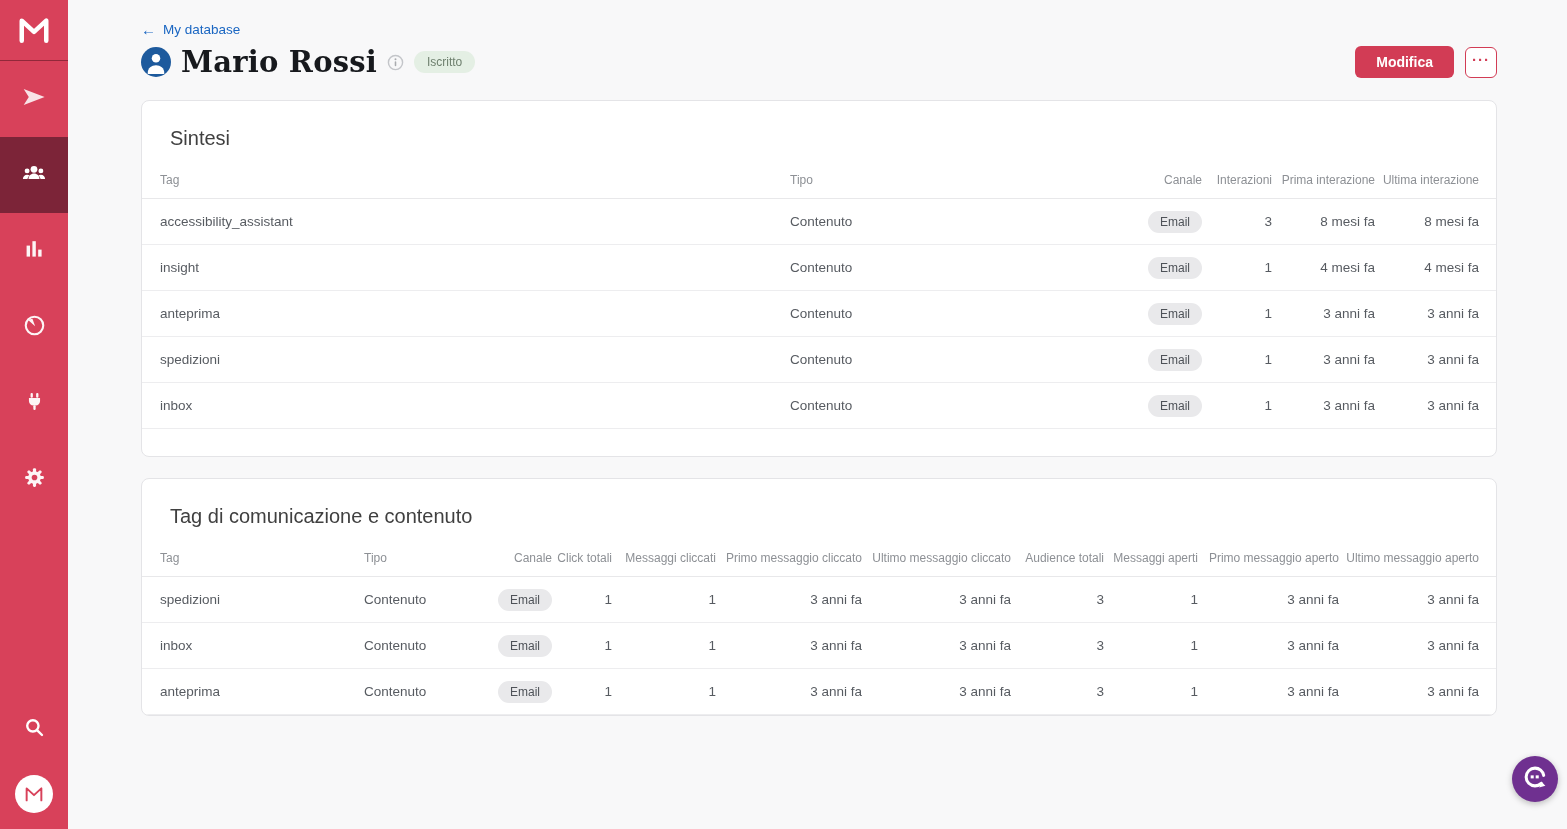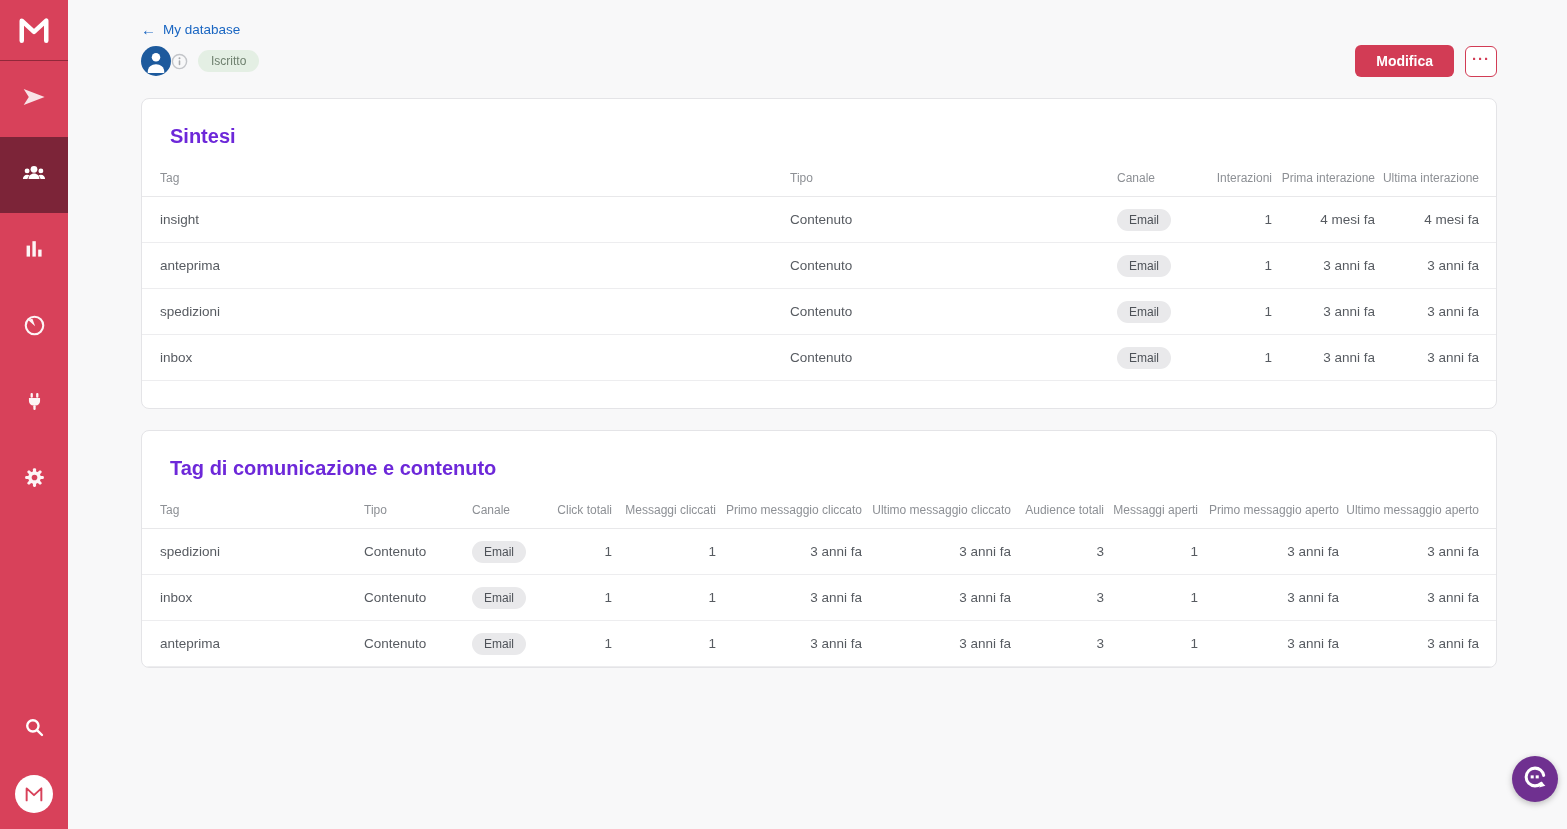--- a/index.html
+++ b/index.html
@@ -186,6 +186,7 @@
         <path d="M5.4 20.5 c0-3.7 3-6 6.6-6 s6.6 2.3 6.6 6 v1 h-13.2 z" fill="#fff"></path>
       </svg>
     </div>
+    <h1 class="contact-name">Mario Rossi</h1>
     <span class="info-ic">
       <svg width="17" height="17" viewBox="0 0 24 24">
         <circle cx="12" cy="12" r="10" fill="none" stroke="#c3c5c9" stroke-width="2"></circle>

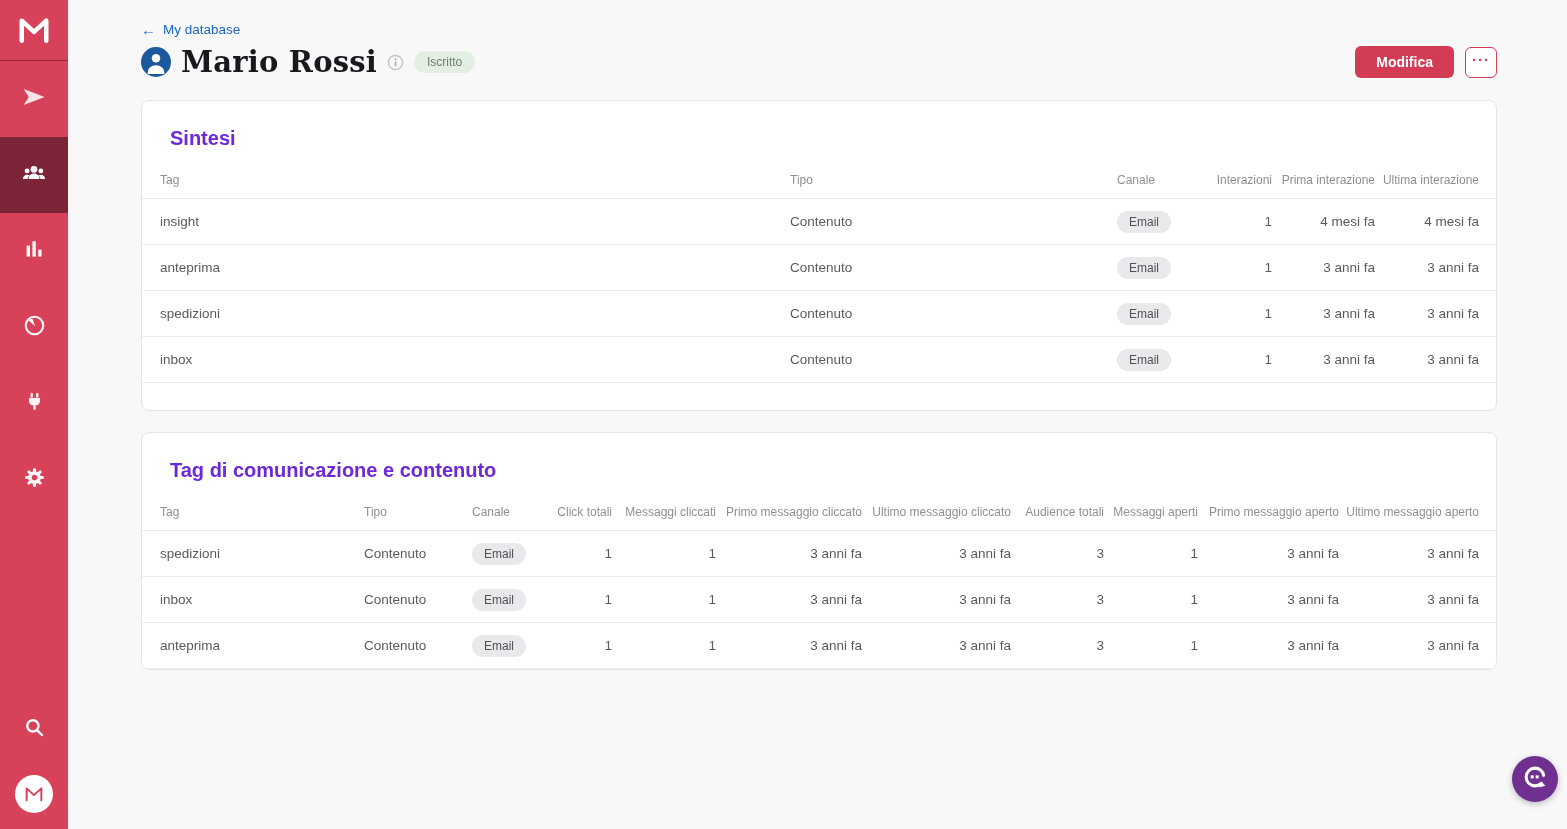--- a/index.html
+++ b/index.html
@@ -67,7 +67,7 @@
   
   .card{background:#fff;border:1px solid #e4e4e7;border-radius:8px;margin-top:21px;
     overflow:hidden}
-  .card-title{font-size:20px;color:#6d28d9;padding:26px 28px 19px;font-weight:700}
+  .card-title{font-size:20px;color:#404040;padding:26px 28px 19px;font-weight:400}
   table{width:100%;border-collapse:collapse;table-layout:fixed}
   th{font-weight:400;font-size:12px;color:#8d9095;padding:4px 0 11px;
     border-bottom:1px solid #e8e8ea;white-space:nowrap;overflow:hidden}

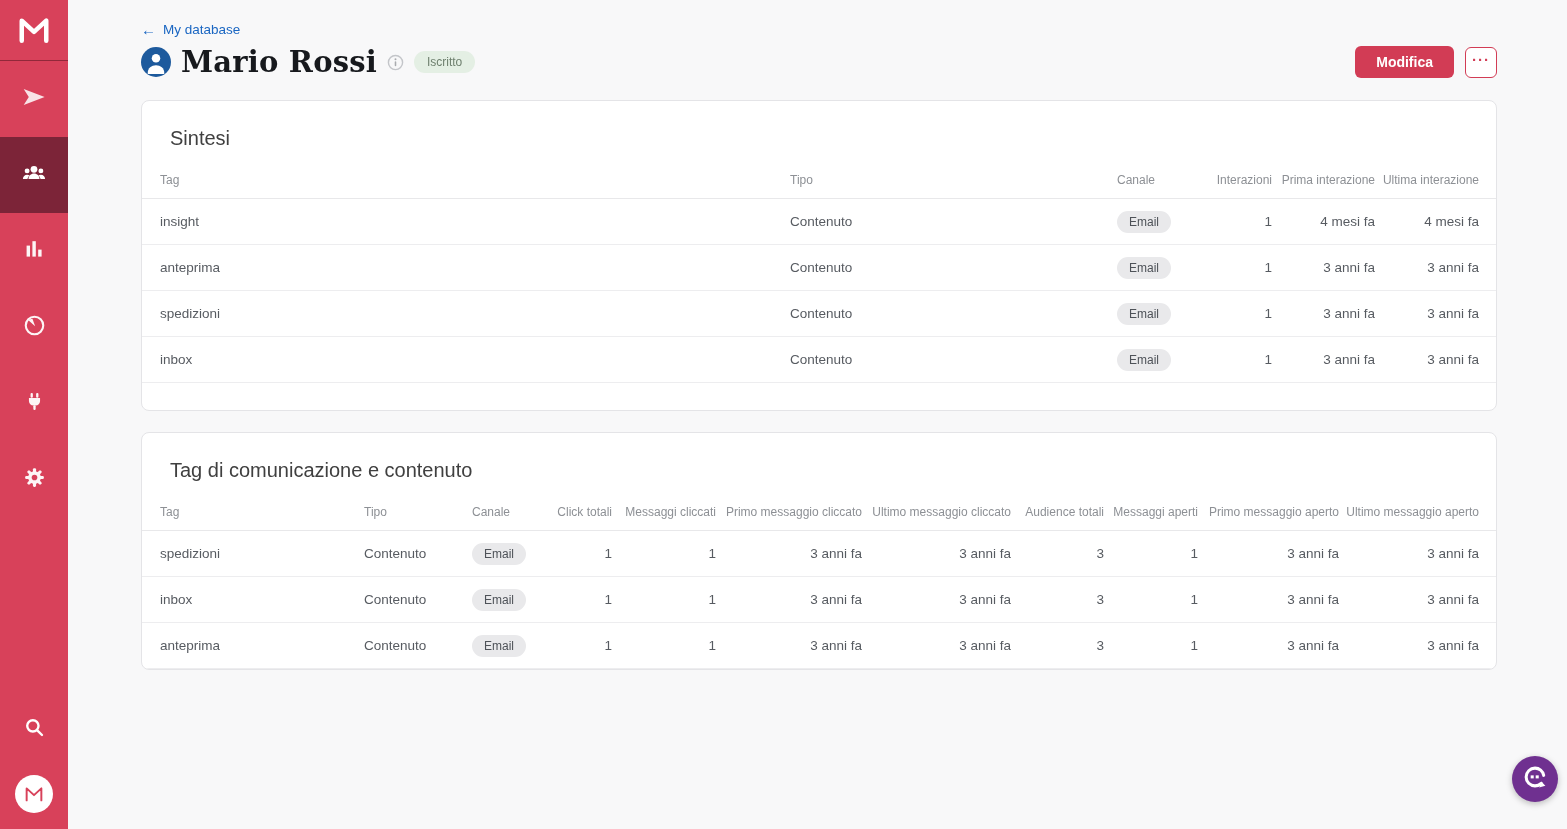--- a/index.html
+++ b/index.html
@@ -73,7 +73,7 @@
     border-bottom:1px solid #e8e8ea;white-space:nowrap;overflow:hidden}
   td{font-size:13.5px;color:#575b61;height:46px;border-bottom:1px solid #ededef;
     white-space:nowrap;overflow:hidden}
-  .al{text-align:left}.ac{text-align:left}.ar{text-align:right}
+  .al{text-align:left}.ac{text-align:right}.ar{text-align:right}
   .pl{padding-left:18px}.pr{padding-right:19px}
   .pill-gray{display:inline-block;background:#e9e9eb;color:#4e5258;font-size:12px;
     padding:4px 12px;border-radius:12px}

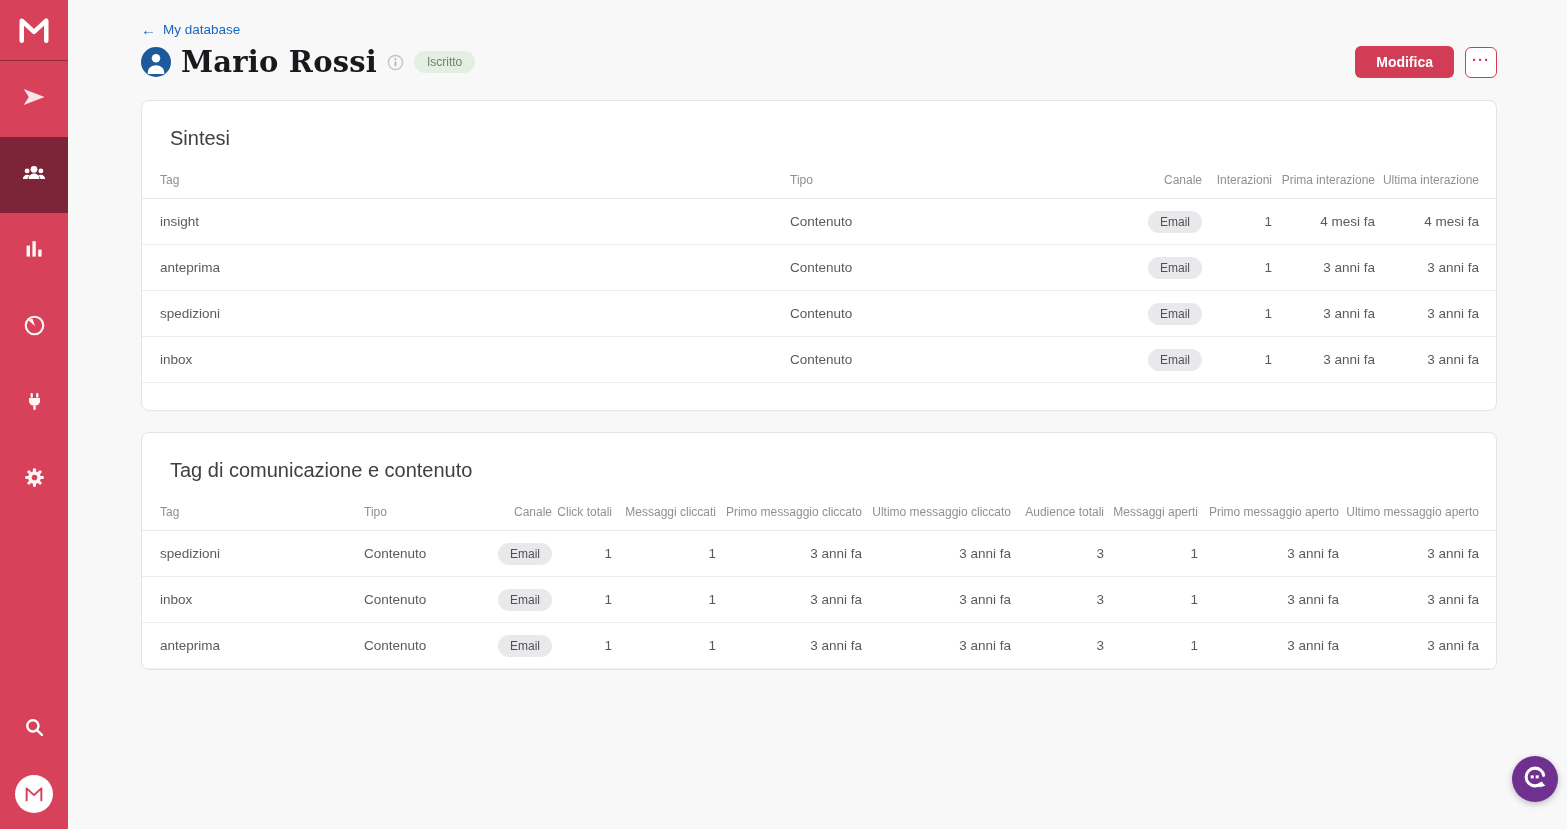--- a/index.html
+++ b/index.html
@@ -225,6 +225,14 @@
       </thead>
       <tbody>
 
+          <tr>
+            <td class="al pl">accessibility_assistant</td>
+            <td class="al">Contenuto</td>
+            <td class="ac"><span class="pill-gray">Email</span></td>
+            <td class="ar">3</td>
+            <td class="ar">8 mesi fa</td>
+            <td class="ar pr">8 mesi fa</td>
+          </tr>
 
           <tr>
             <td class="al pl">insight</td>

